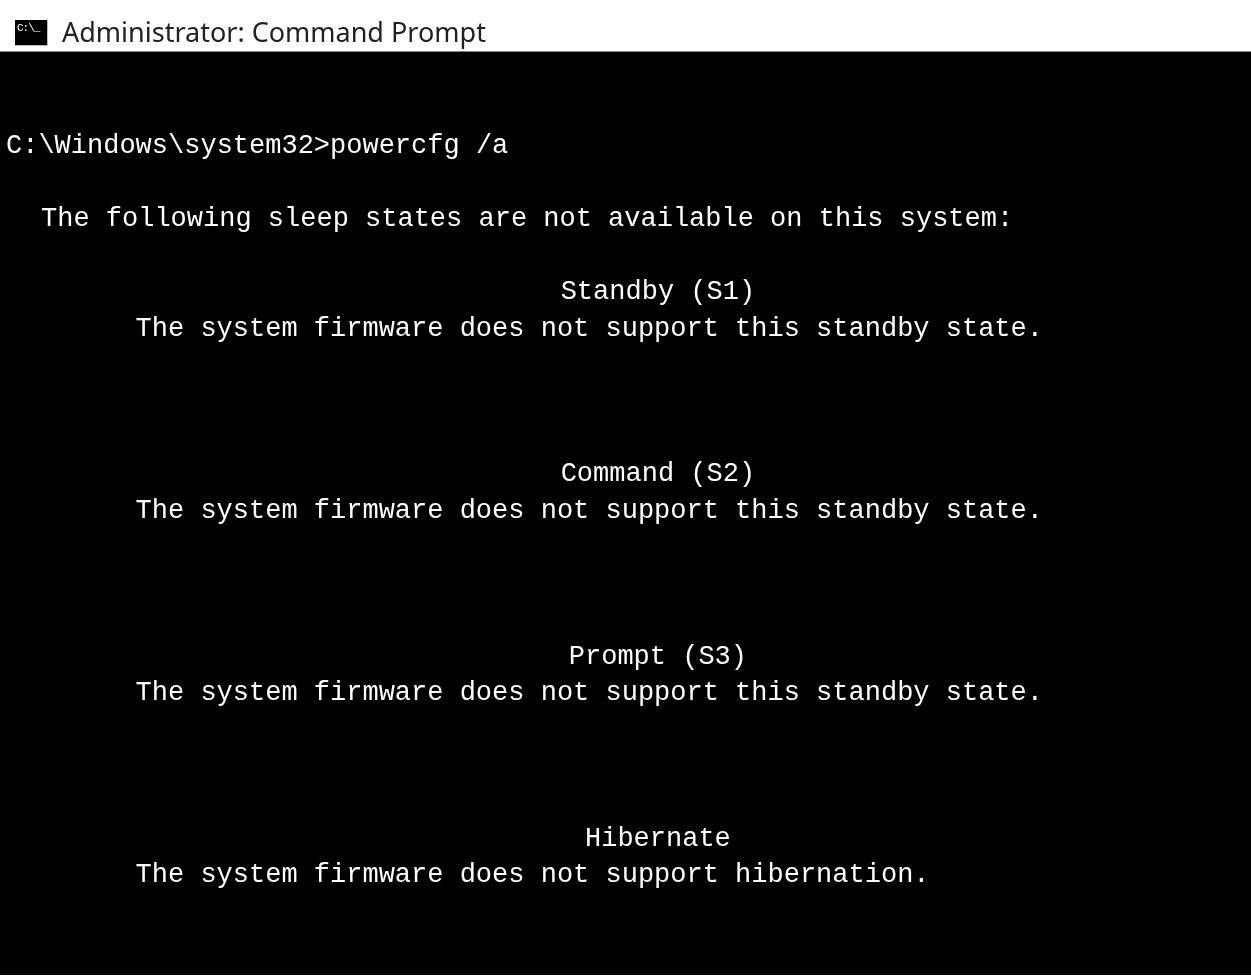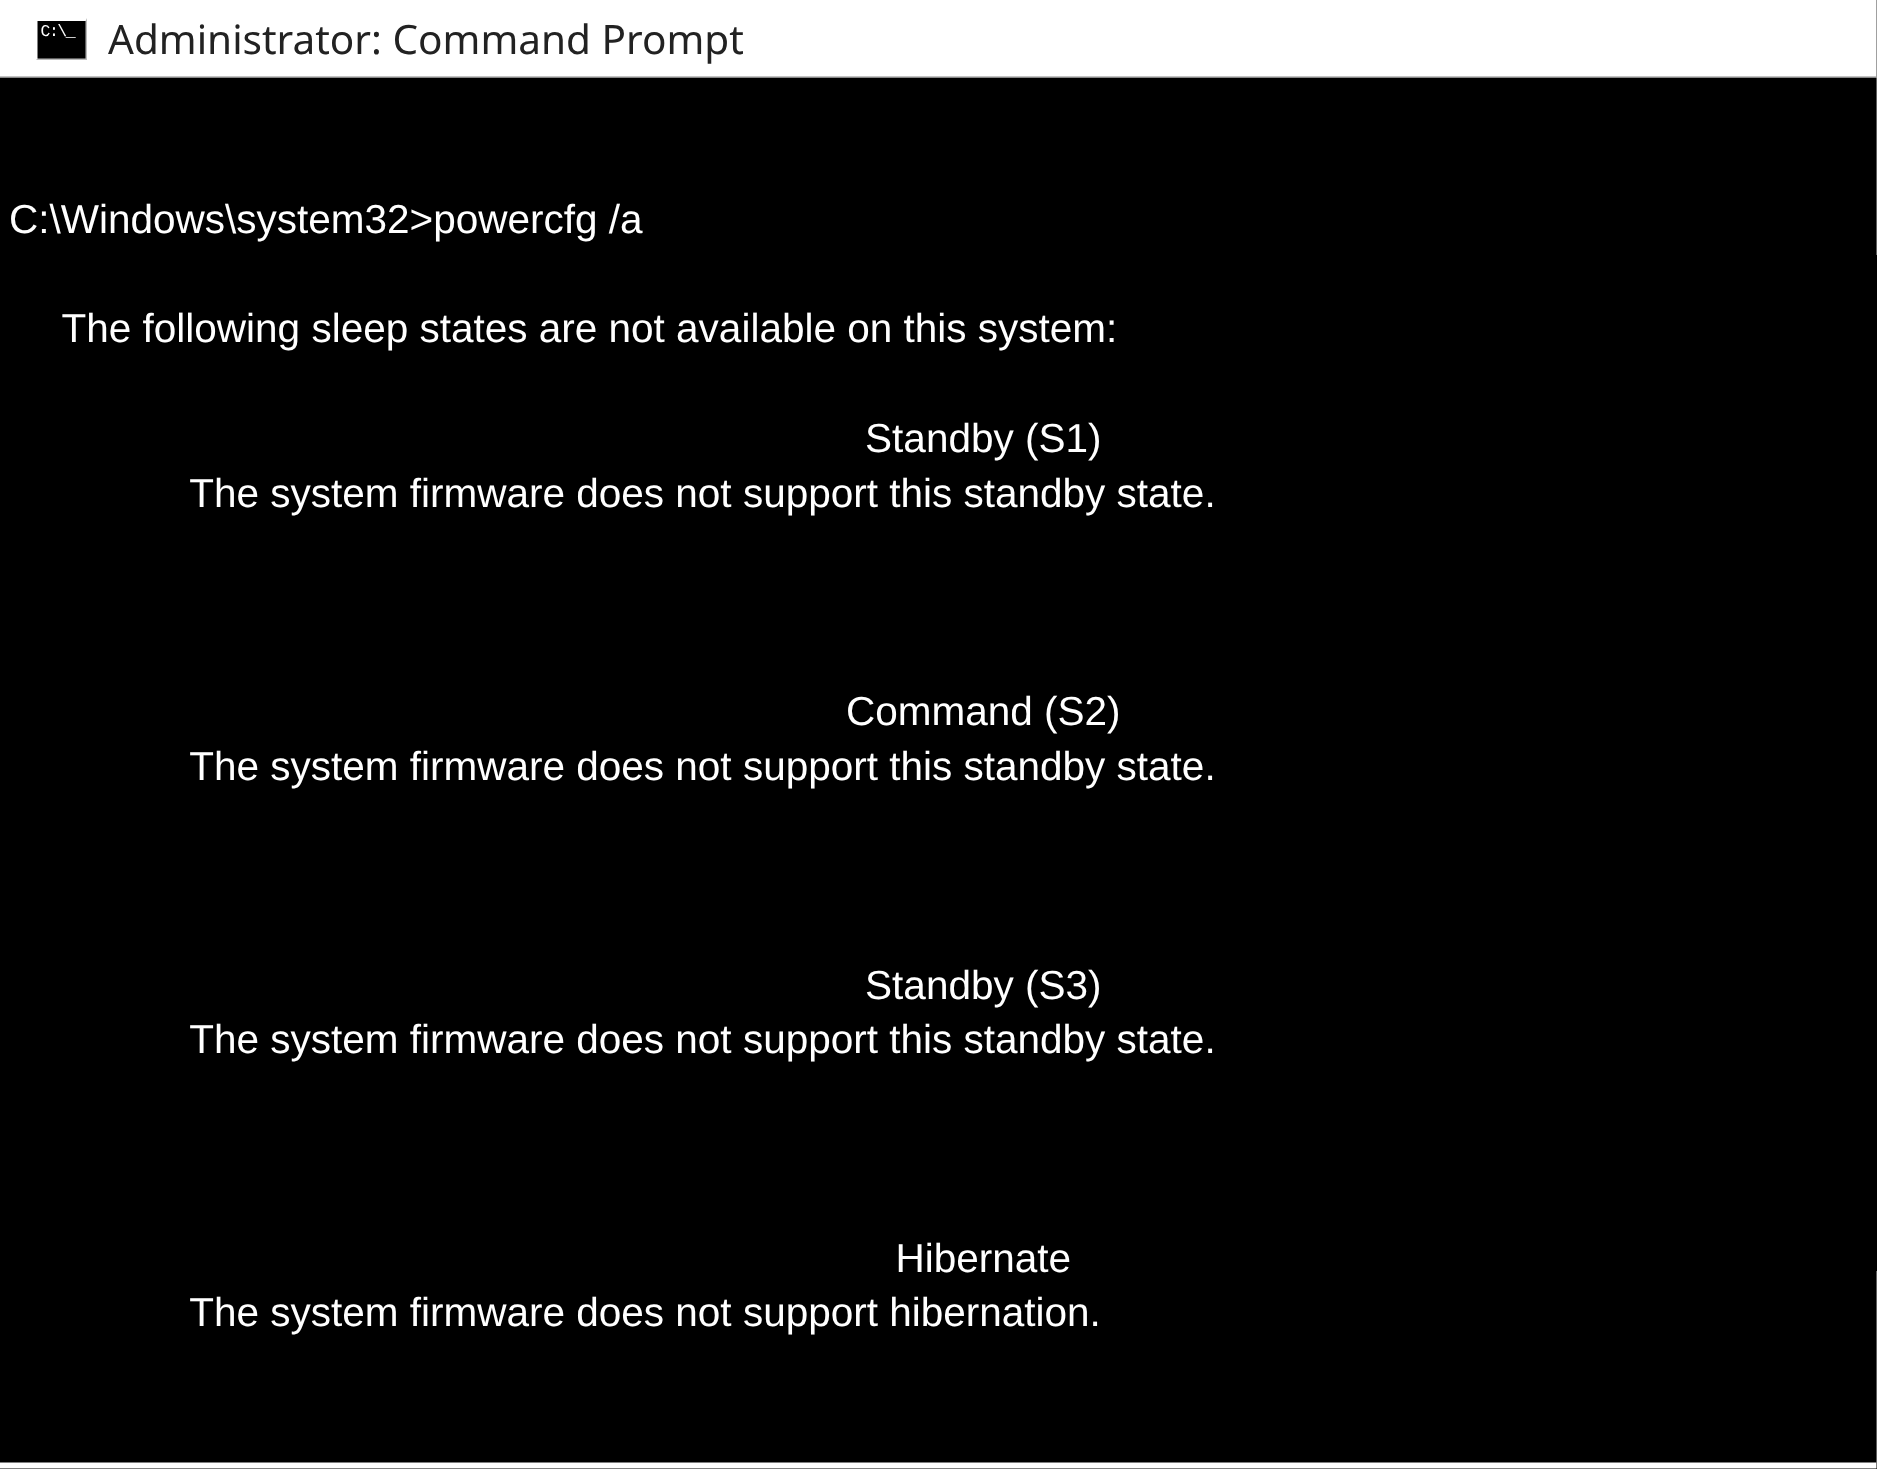--- a/index.html
+++ b/index.html
@@ -17,10 +17,11 @@
     .title-bar {
       display: flex;
       align-items: center;
-      padding: 8px 24px;
+      padding: 8px 14px;
       background: #ffffff;
       border-bottom: 1px solid #888;
-      height: 52px;
+      height: 40px;
+      margin-top: 12px;
     }
     .title-icon {
       width: 34px;

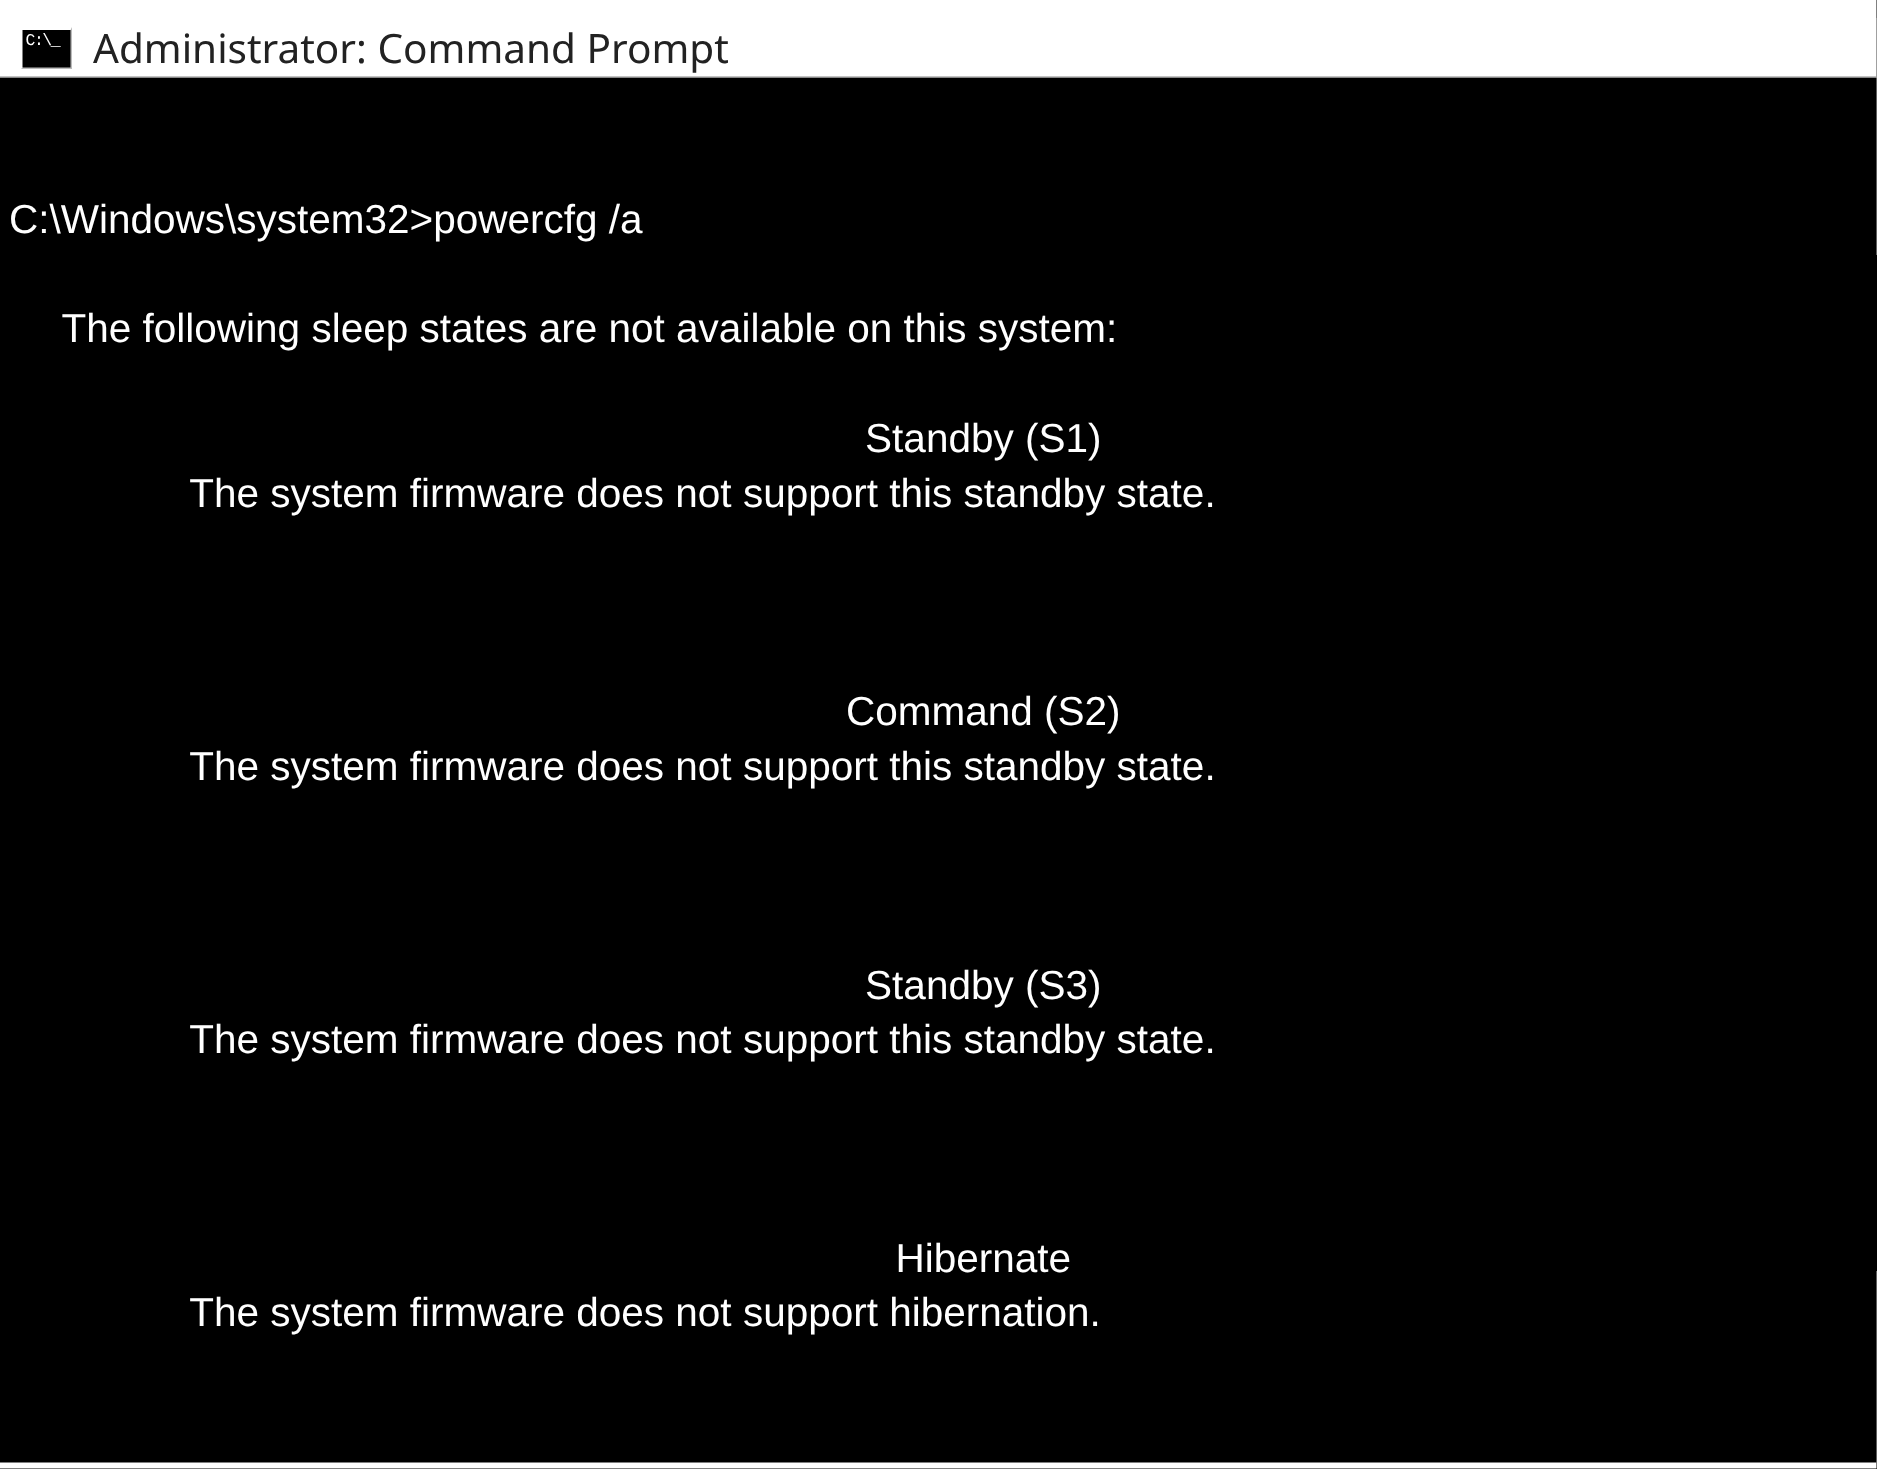--- a/index.html
+++ b/index.html
@@ -55,7 +55,7 @@
     .terminal-body {
       background: #000000;
       color: #ffffff;
-      font-family: Liberation Sans, sans-serif;
+      font-family: Liberation Mono, monospace;
       font-size: 27px;
       line-height: 1.35;
       padding: 40px 6px 20px 6px;

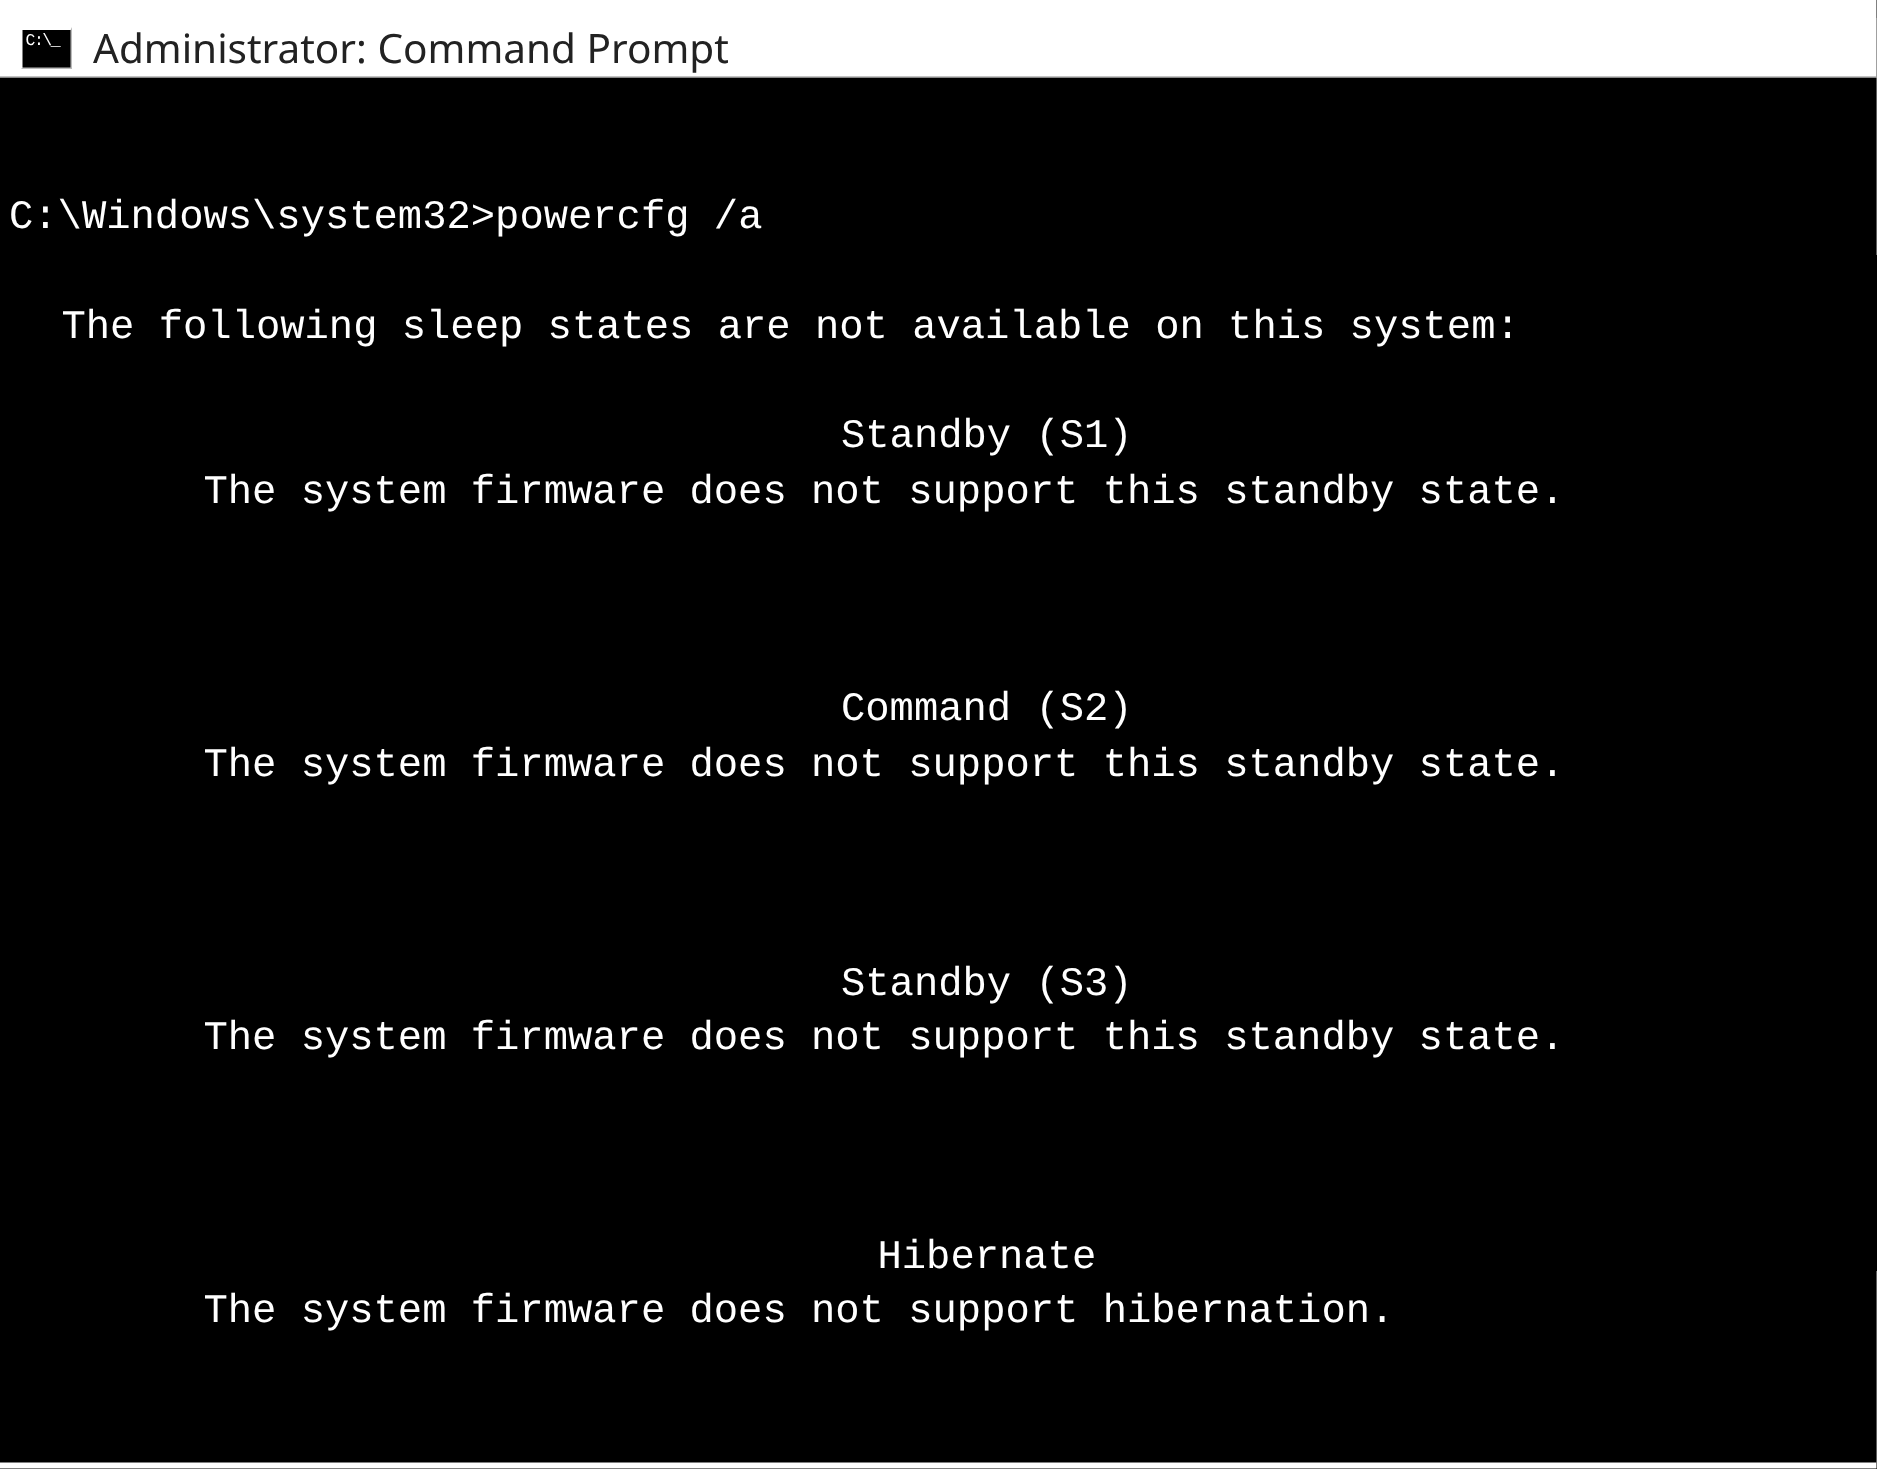--- a/index.html
+++ b/index.html
@@ -102,7 +102,7 @@
 <span class="blank"></span>
 <span class="state-block"><span class="state-name">Command (S2)</span><span class="state-reason">The system firmware does not support this standby state.</span></span>
 <span class="blank"></span>
-<span class="state-block"><span class="state-name">Standby (S3)</span><span class="state-reason">The system firmware does not support this standby state.</span></span>
+<span class="state-block"><span class="state-name">Prompt (S3)</span><span class="state-reason">The system firmware does not support this standby state.</span></span>
 <span class="blank"></span>
 <span class="state-block"><span class="state-name">Hibernate</span><span class="state-reason">The system firmware does not support hibernation.</span></span>
 <span class="blank"></span>

